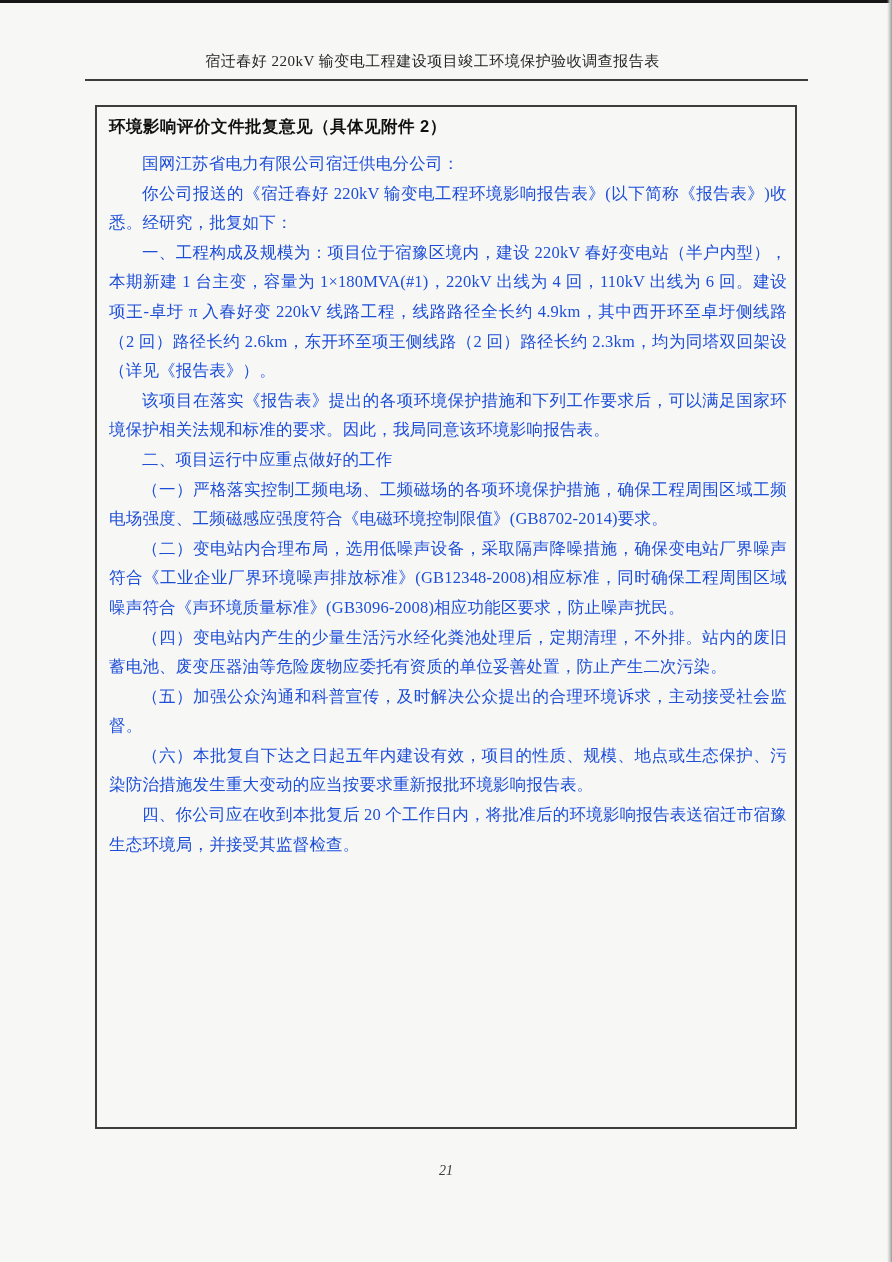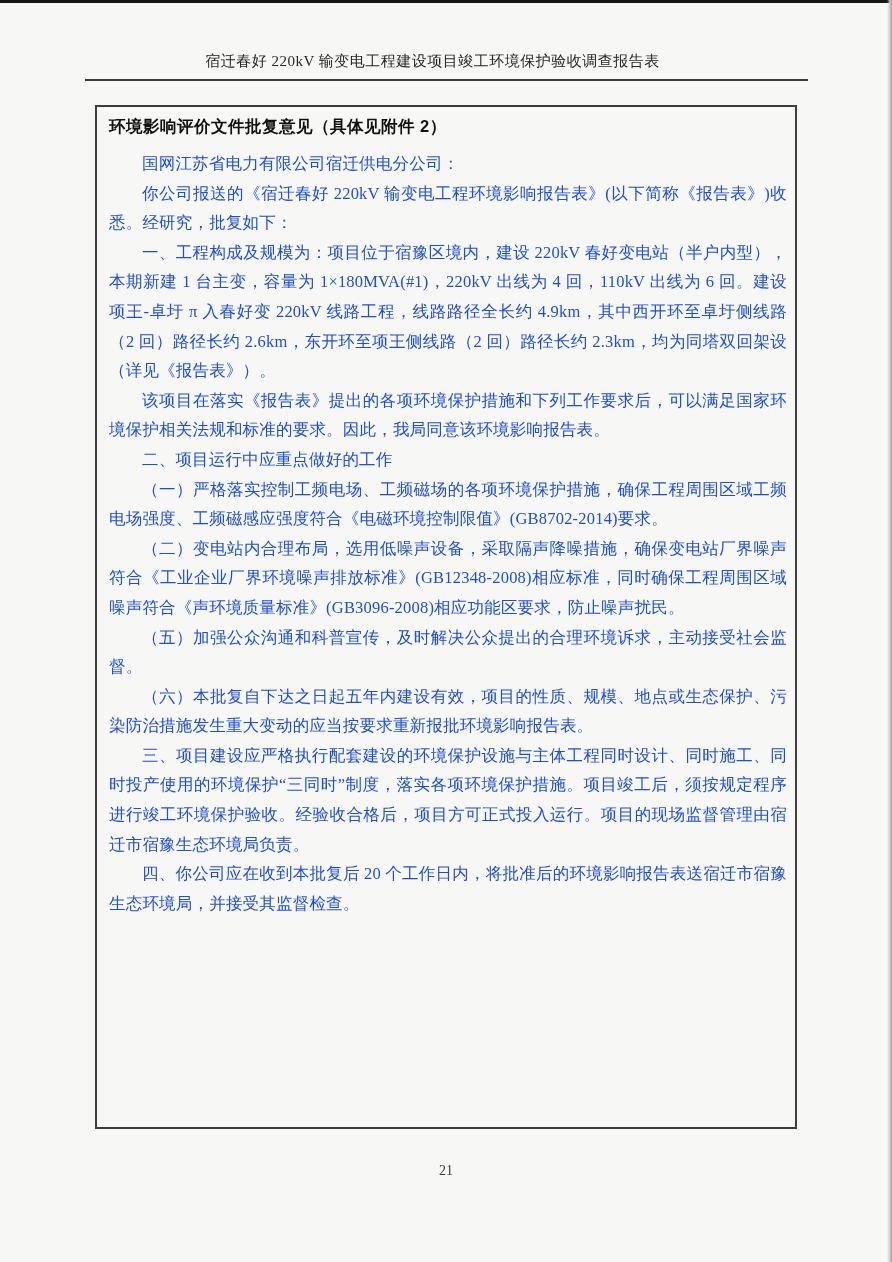--- a/index.html
+++ b/index.html
@@ -88,6 +88,7 @@
       <p>二、项目运行中应重点做好的工作</p>
       <p>（一）严格落实控制工频电场、工频磁场的各项环境保护措施，确保工程周围区域工频电场强度、工频磁感应强度符合《电磁环境控制限值》(GB8702-2014)要求。</p>
       <p>（二）变电站内合理布局，选用低噪声设备，采取隔声降噪措施，确保变电站厂界噪声符合《工业企业厂界环境噪声排放标准》(GB12348-2008)相应标准，同时确保工程周围区域噪声符合《声环境质量标准》(GB3096-2008)相应功能区要求，防止噪声扰民。</p>
+      <p>（四）变电站内产生的少量生活污水经化粪池处理后，定期清理，不外排。站内的废旧蓄电池、废变压器油等危险废物应委托有资质的单位妥善处置，防止产生二次污染。</p>
       <p>（五）加强公众沟通和科普宣传，及时解决公众提出的合理环境诉求，主动接受社会监督。</p>
       <p>（六）本批复自下达之日起五年内建设有效，项目的性质、规模、地点或生态保护、污染防治措施发生重大变动的应当按要求重新报批环境影响报告表。</p>
       <p>三、项目建设应严格执行配套建设的环境保护设施与主体工程同时设计、同时施工、同时投产使用的环境保护“三同时”制度，落实各项环境保护措施。项目竣工后，须按规定程序进行竣工环境保护验收。经验收合格后，项目方可正式投入运行。项目的现场监督管理由宿迁市宿豫生态环境局负责。</p>

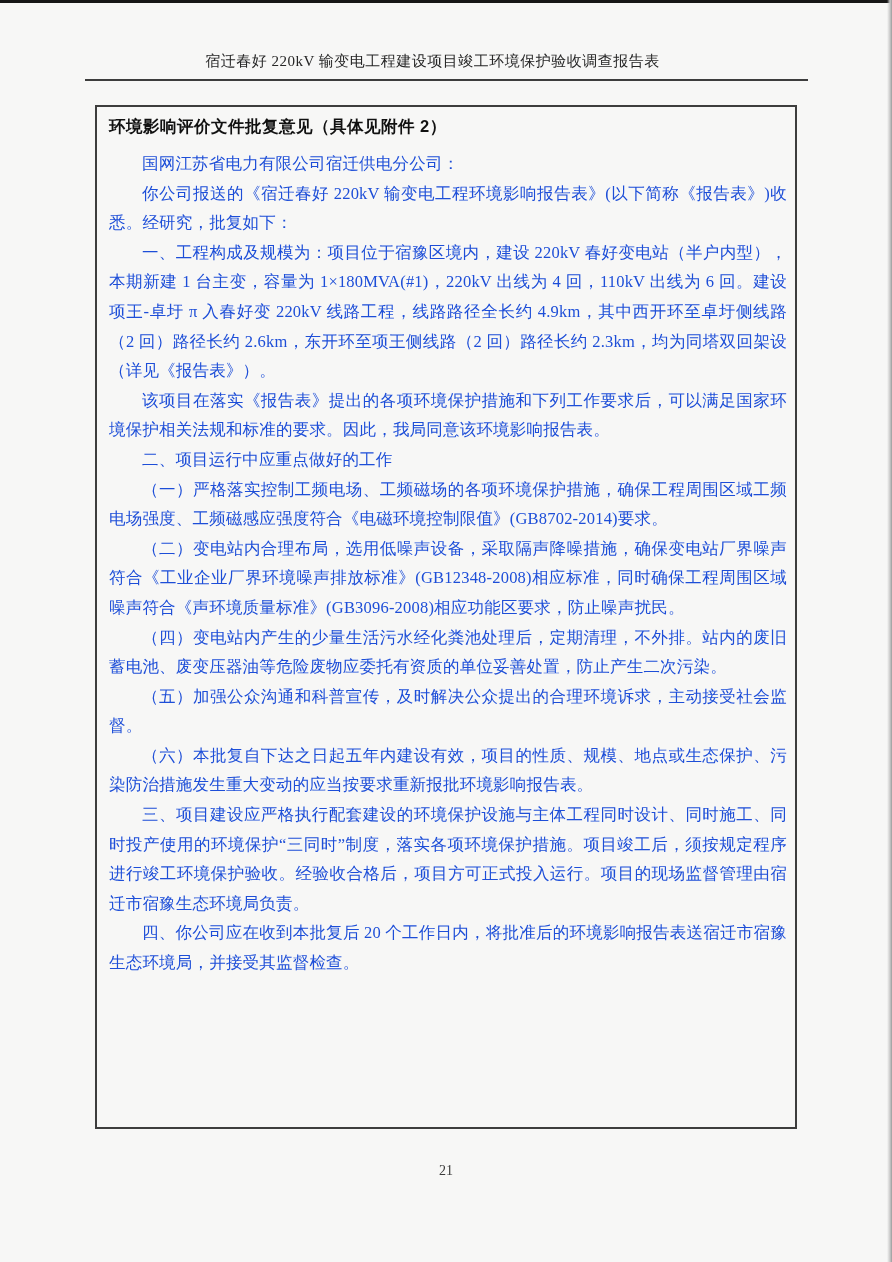--- a/index.html
+++ b/index.html
@@ -91,7 +91,6 @@
       <p>（四）变电站内产生的少量生活污水经化粪池处理后，定期清理，不外排。站内的废旧蓄电池、废变压器油等危险废物应委托有资质的单位妥善处置，防止产生二次污染。</p>
       <p>（五）加强公众沟通和科普宣传，及时解决公众提出的合理环境诉求，主动接受社会监督。</p>
       <p>（六）本批复自下达之日起五年内建设有效，项目的性质、规模、地点或生态保护、污染防治措施发生重大变动的应当按要求重新报批环境影响报告表。</p>
-      <p>三、项目建设应严格执行配套建设的环境保护设施与主体工程同时设计、同时施工、同时投产使用的环境保护“三同时”制度，落实各项环境保护措施。项目竣工后，须按规定程序进行竣工环境保护验收。经验收合格后，项目方可正式投入运行。项目的现场监督管理由宿迁市宿豫生态环境局负责。</p>
       <p>四、你公司应在收到本批复后 20 个工作日内，将批准后的环境影响报告表送宿迁市宿豫生态环境局，并接受其监督检查。</p>
     </div>
   </div>

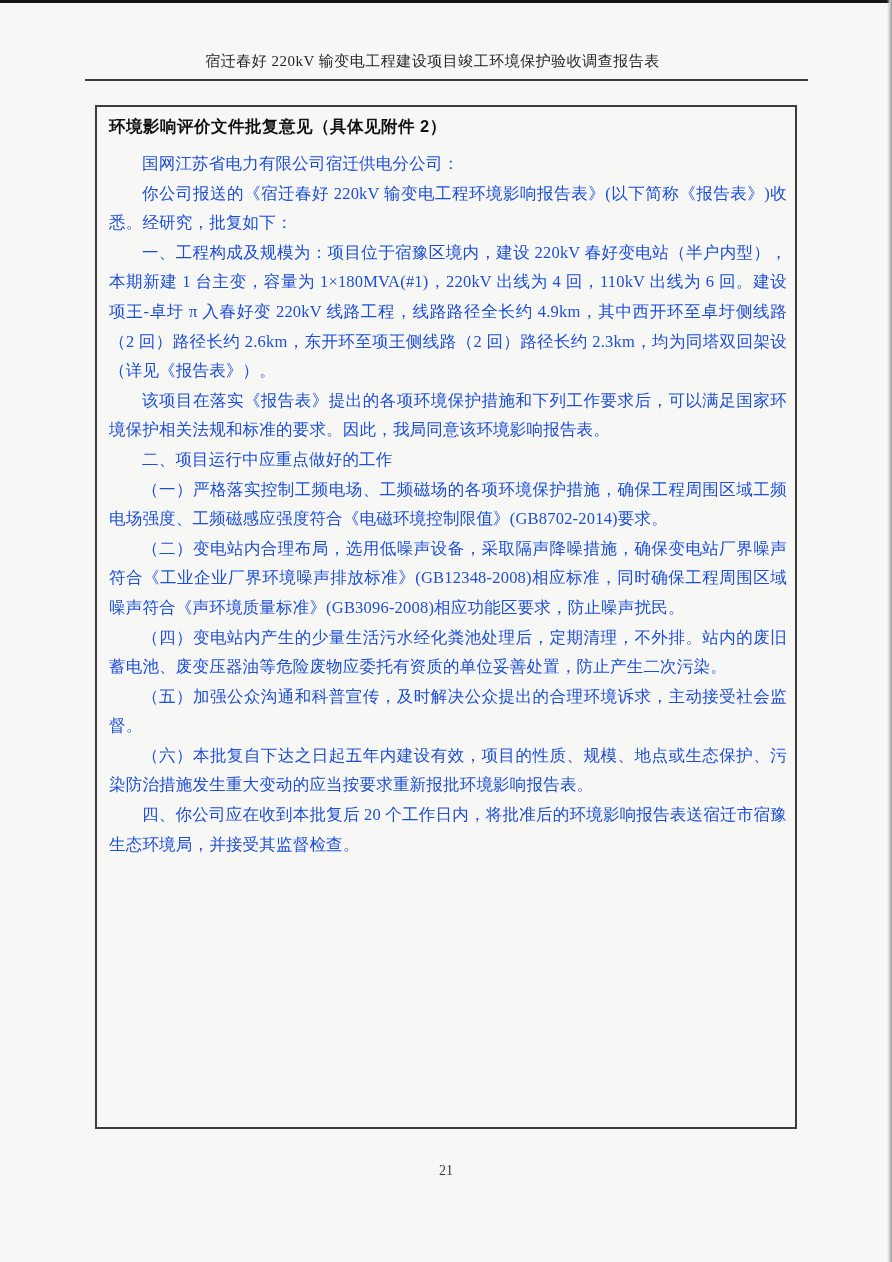--- a/index.html
+++ b/index.html
@@ -63,6 +63,7 @@
     text-align: center;
     font-size: 14px;
     color: #3a3a3a;
+    font-style: italic;
   }
 </style>
 </head>

